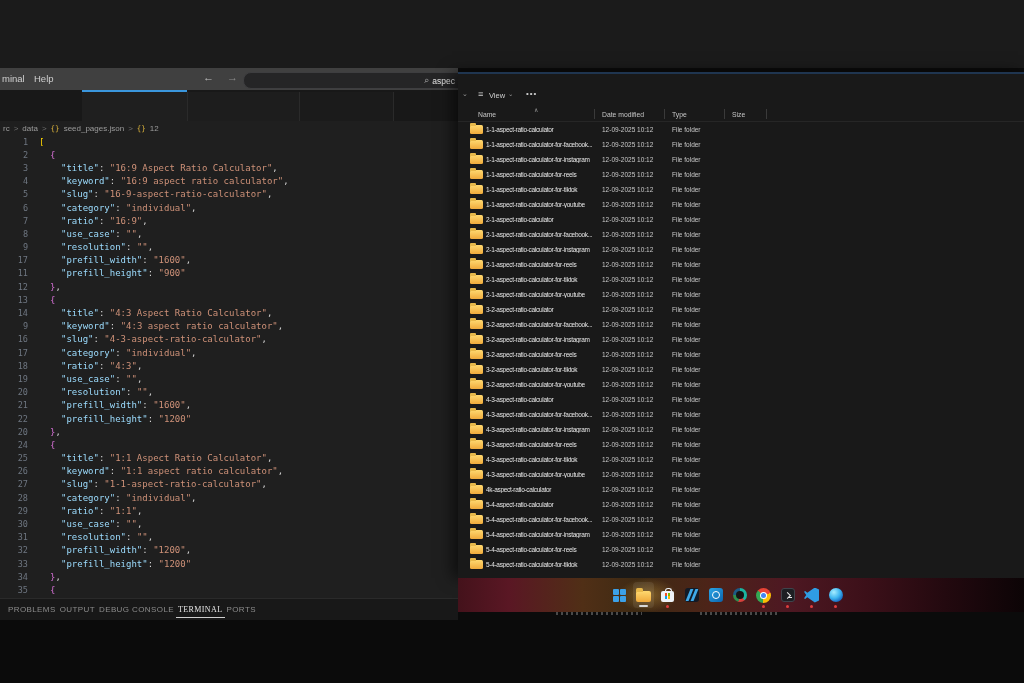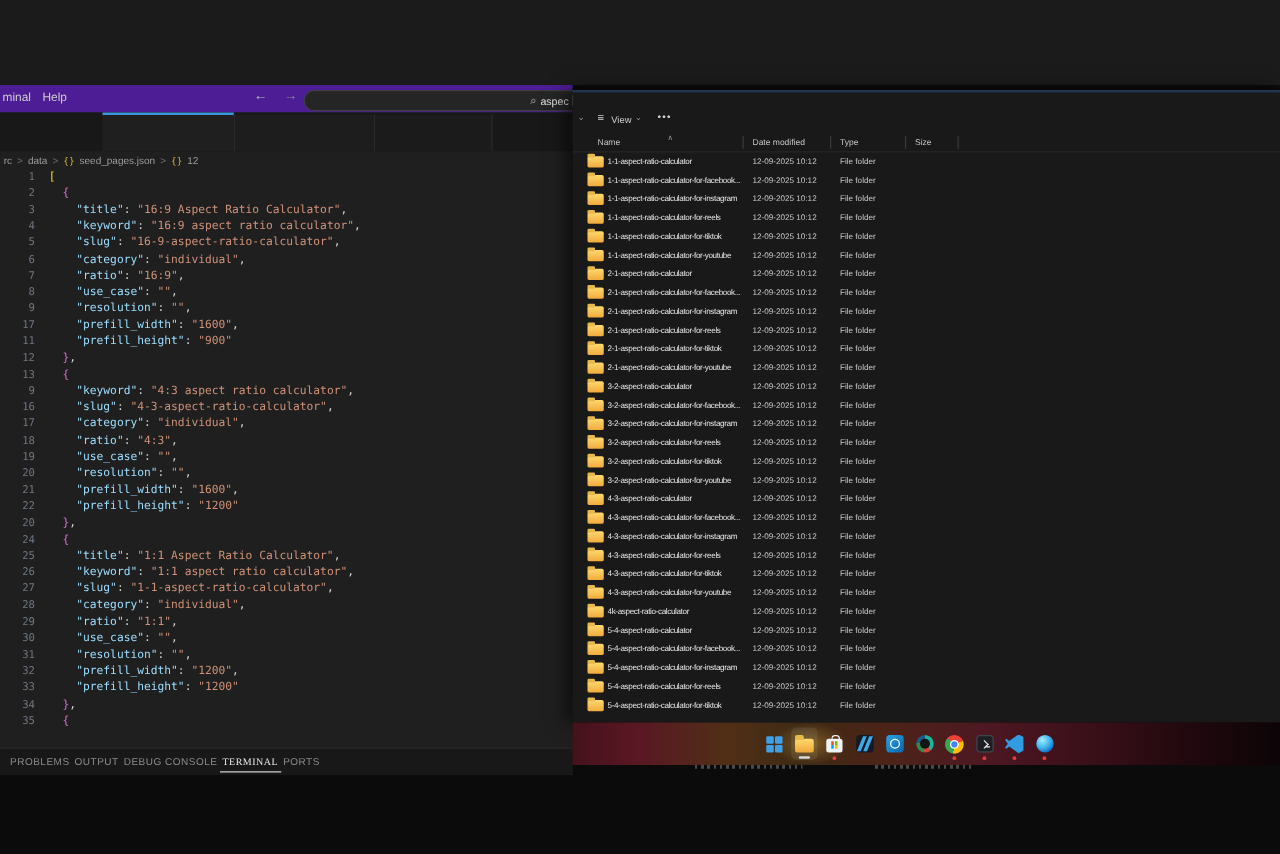--- a/index.html
+++ b/index.html
@@ -8,7 +8,7 @@
 
   
   .vscode{position:absolute;left:0;top:68px;width:458px;height:552px;background:#1f1f1f;}
-  .menubar{position:absolute;left:0;top:0;width:100%;height:22px;background:#4c1d95;}
+  .menubar{position:absolute;left:0;top:0;width:100%;height:22px;background:#404040;}
   .menu-item{position:absolute;top:5px;font-size:9.5px;color:#cfcfcf;}
   .mi-0{left:2px;} .mi-1{left:34px;}
   .nav-arrow{position:absolute;top:3px;font-size:11px;color:#c0c0c0;}

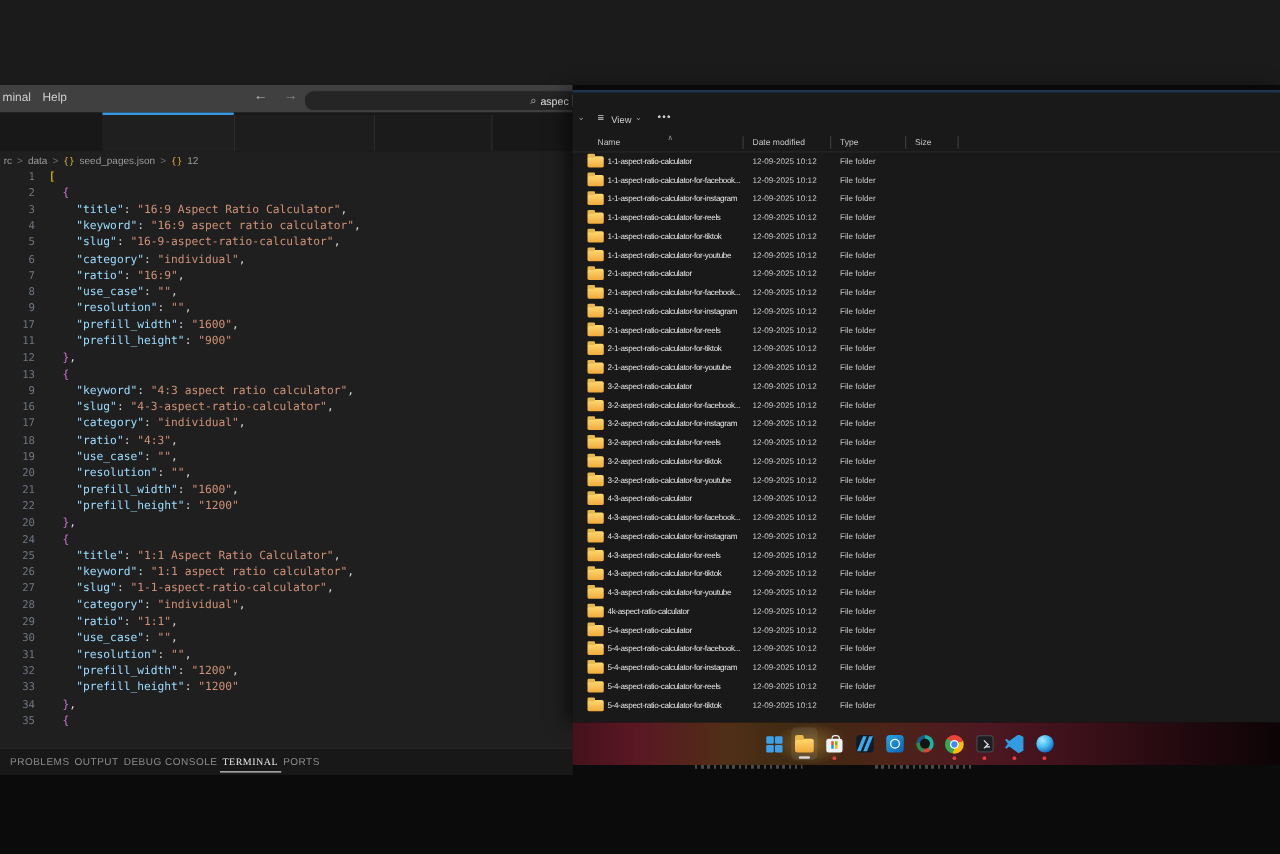--- a/index.html
+++ b/index.html
@@ -183,6 +183,10 @@
           <span class="codetxt" style="padding-left: 11px;"><span class="tk-b2">{</span></span>
         </div>
         <div class="line">
+          <span class="ln">14</span>
+          <span class="codetxt" style="padding-left: 22px;"><span class="tk-k">"title"</span><span class="tk-p">: </span><span class="tk-s">"4:3 Aspect Ratio Calculator"</span><span class="tk-p">,</span></span>
+        </div>
+        <div class="line">
           <span class="ln">9</span>
           <span class="codetxt" style="padding-left: 22px;"><span class="tk-k">"keyword"</span><span class="tk-p">: </span><span class="tk-s">"4:3 aspect ratio calculator"</span><span class="tk-p">,</span></span>
         </div>

